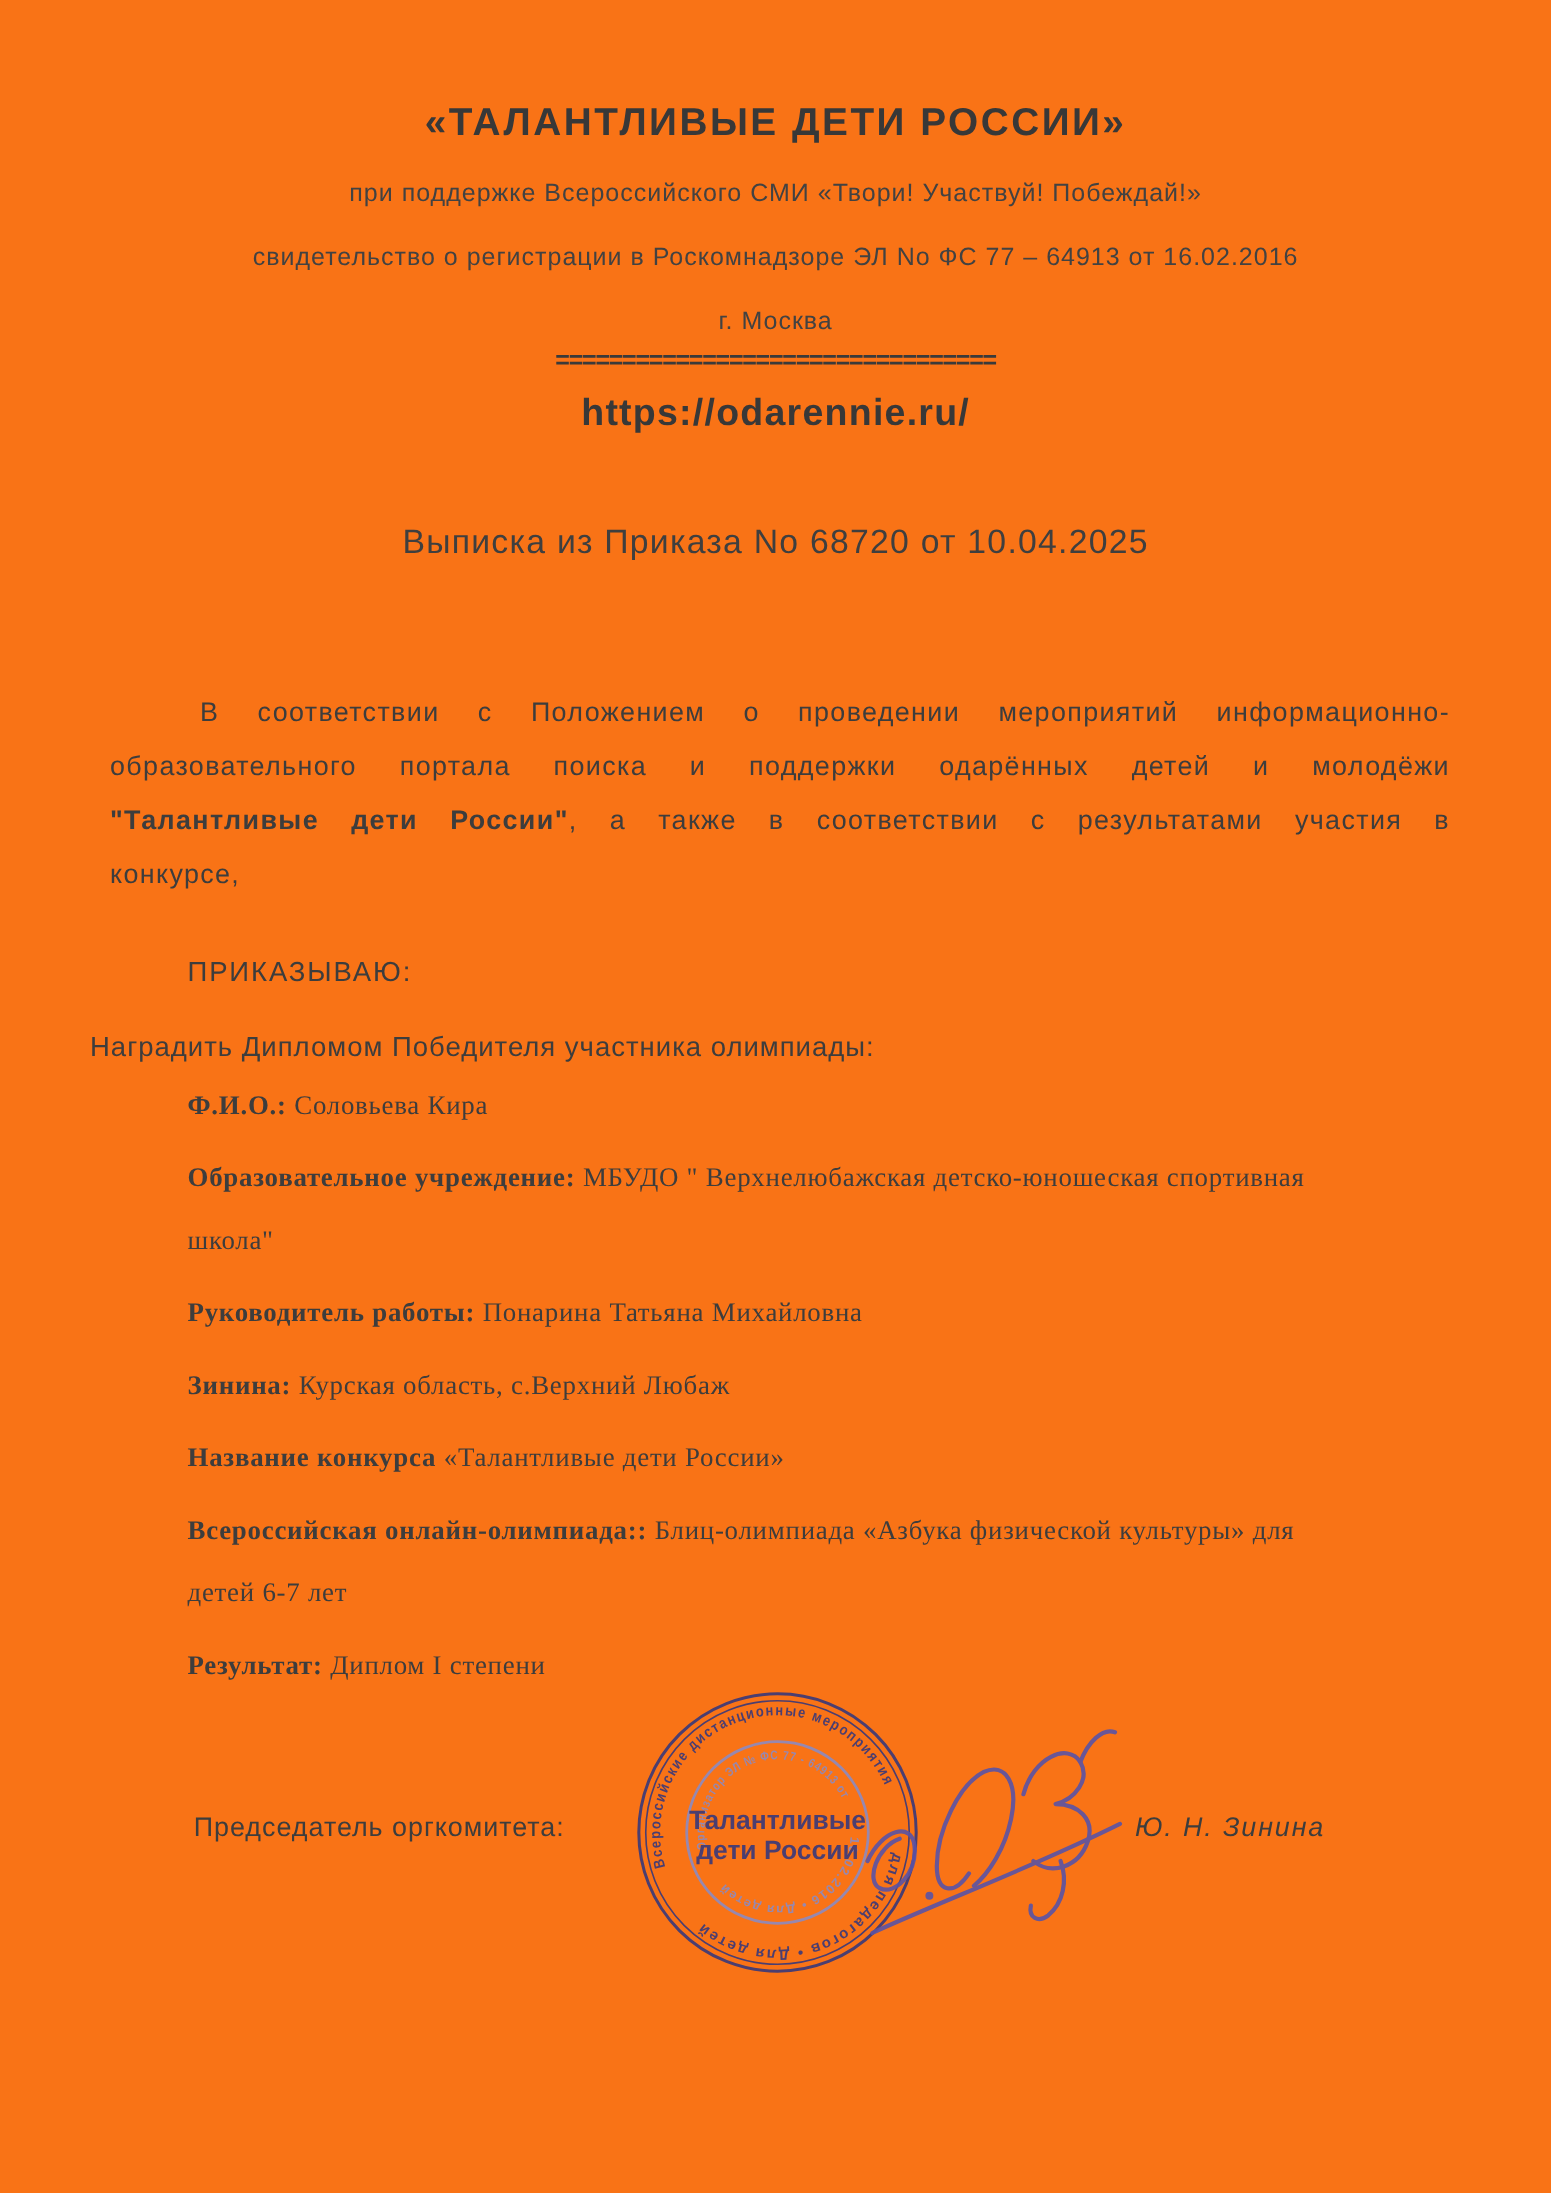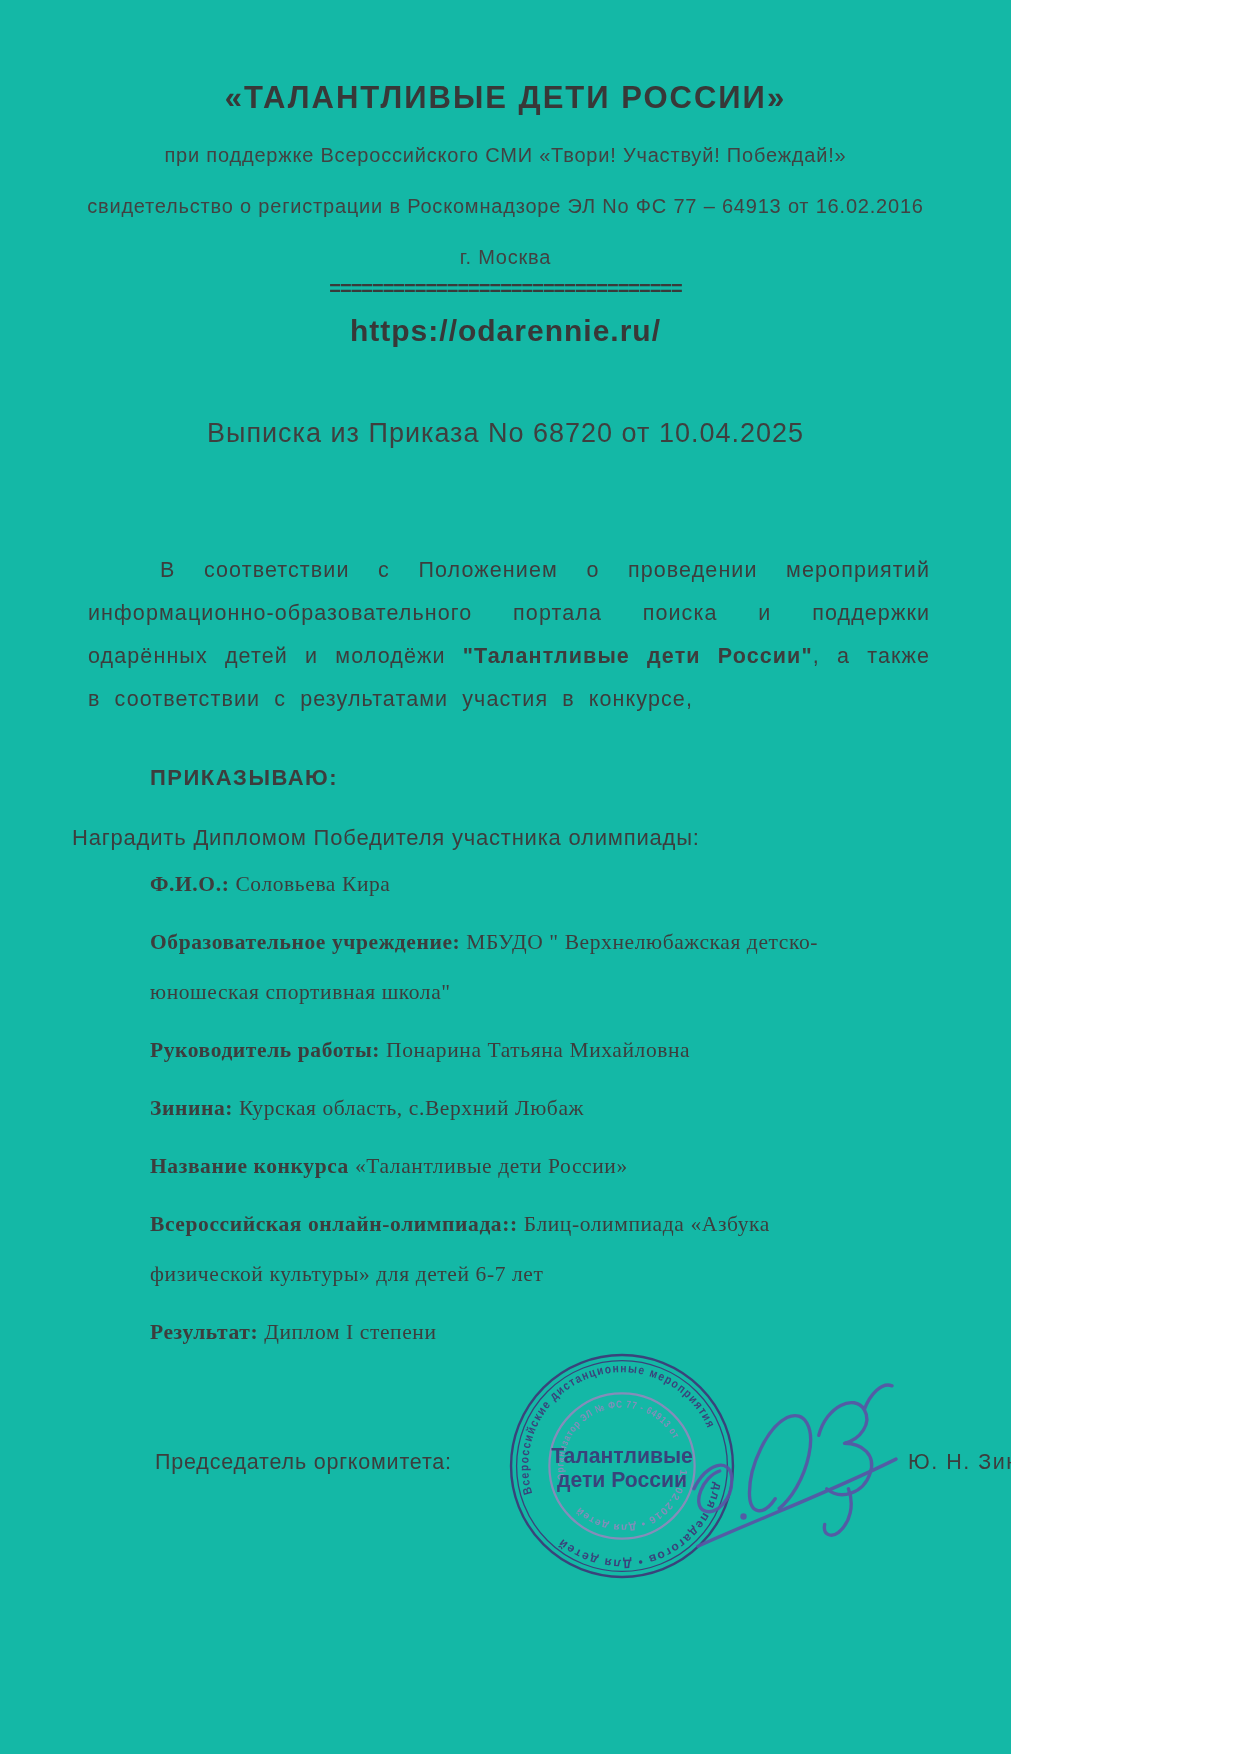--- a/index.html
+++ b/index.html
@@ -16,9 +16,9 @@
   }
   .page{
     position:relative;
-    width:1011px;
+    width:1241px;
     height:1754px;
-    background:#14b8a6;
+    background:#f97316;
     overflow:hidden;
   }
   

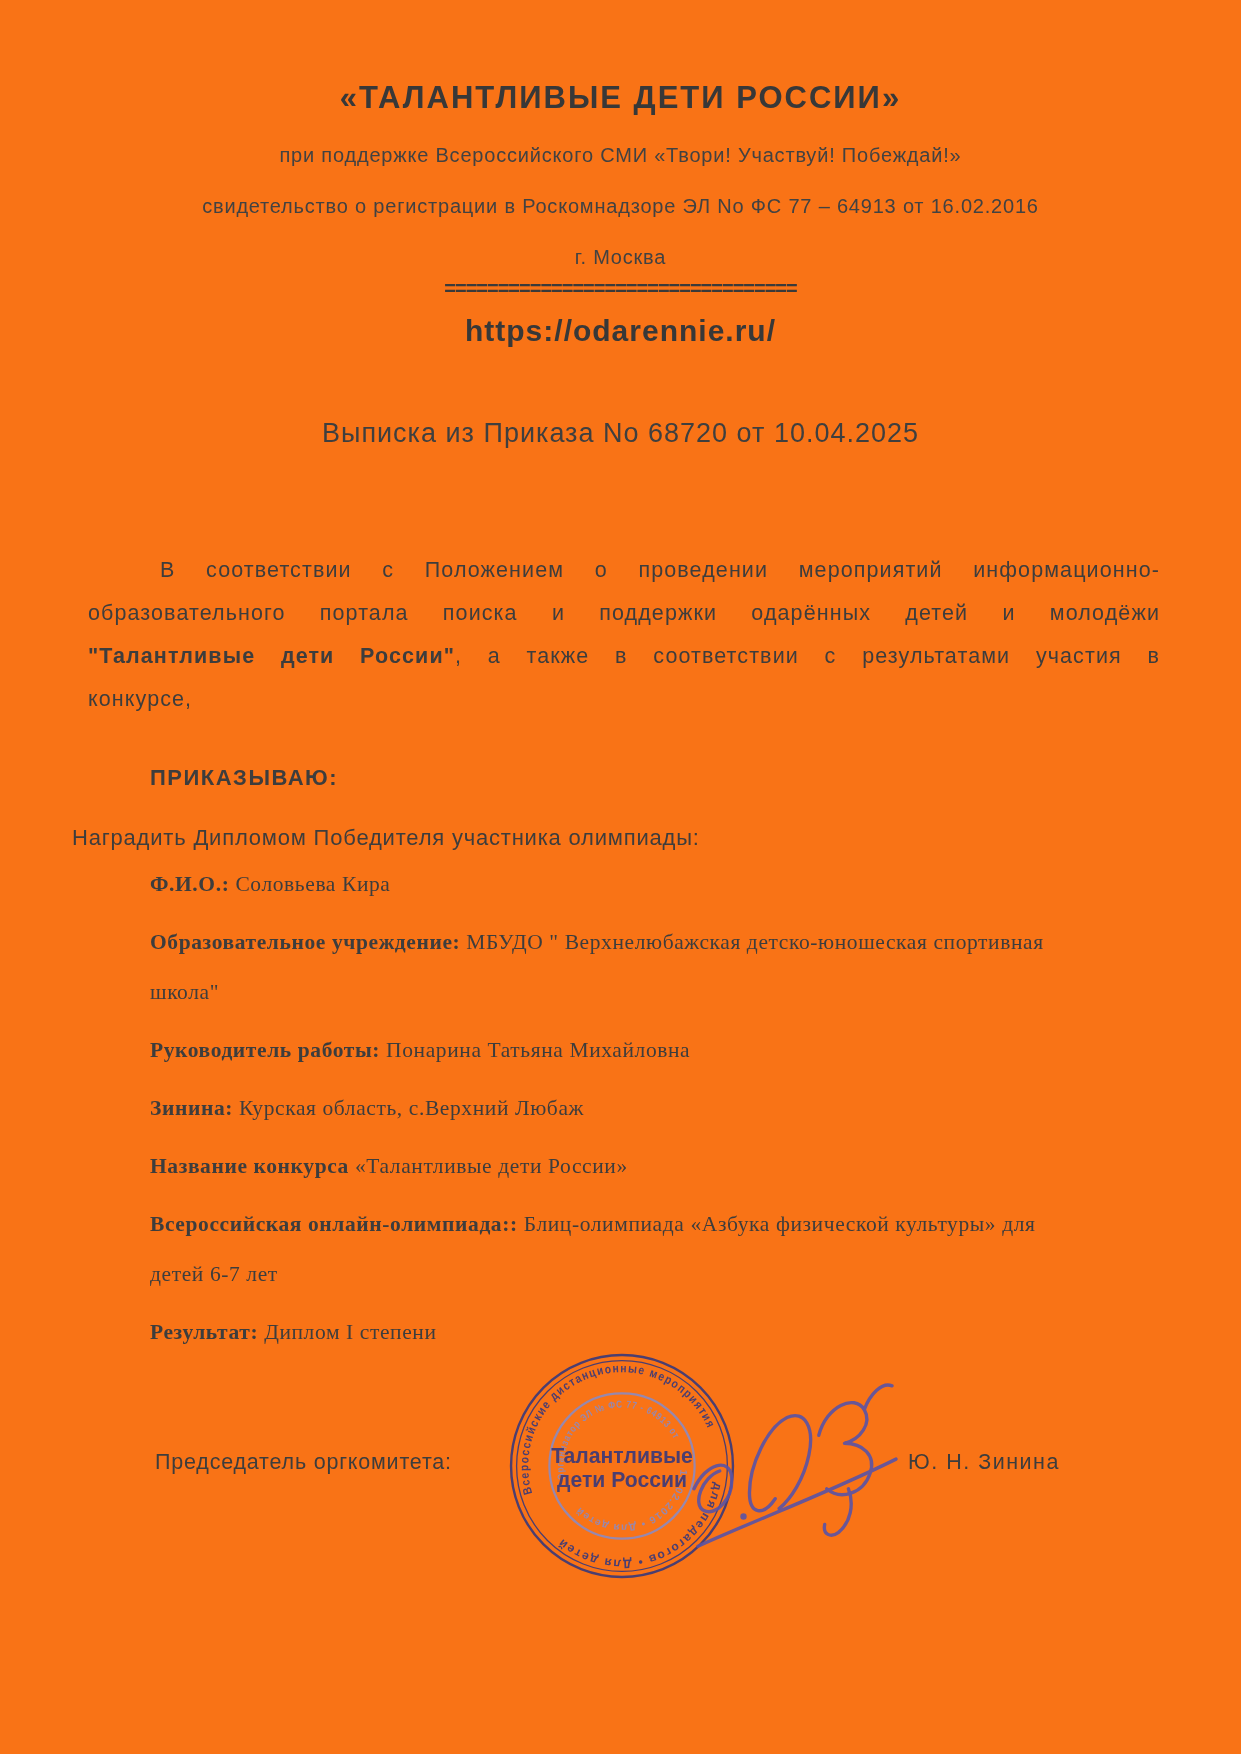--- a/index.html
+++ b/index.html
@@ -47,7 +47,7 @@
   }
   .intro b{font-weight:700;}
   .decree{
-    margin:44px 0 0 150px;font-size:22px;font-weight:700;letter-spacing:1.5px;
+    margin:44px 0 0 150px;font-size:22px;font-weight:400;letter-spacing:1.5px;
   }
   .award{
     margin:34px 0 0 72px;font-size:22px;letter-spacing:.8px;

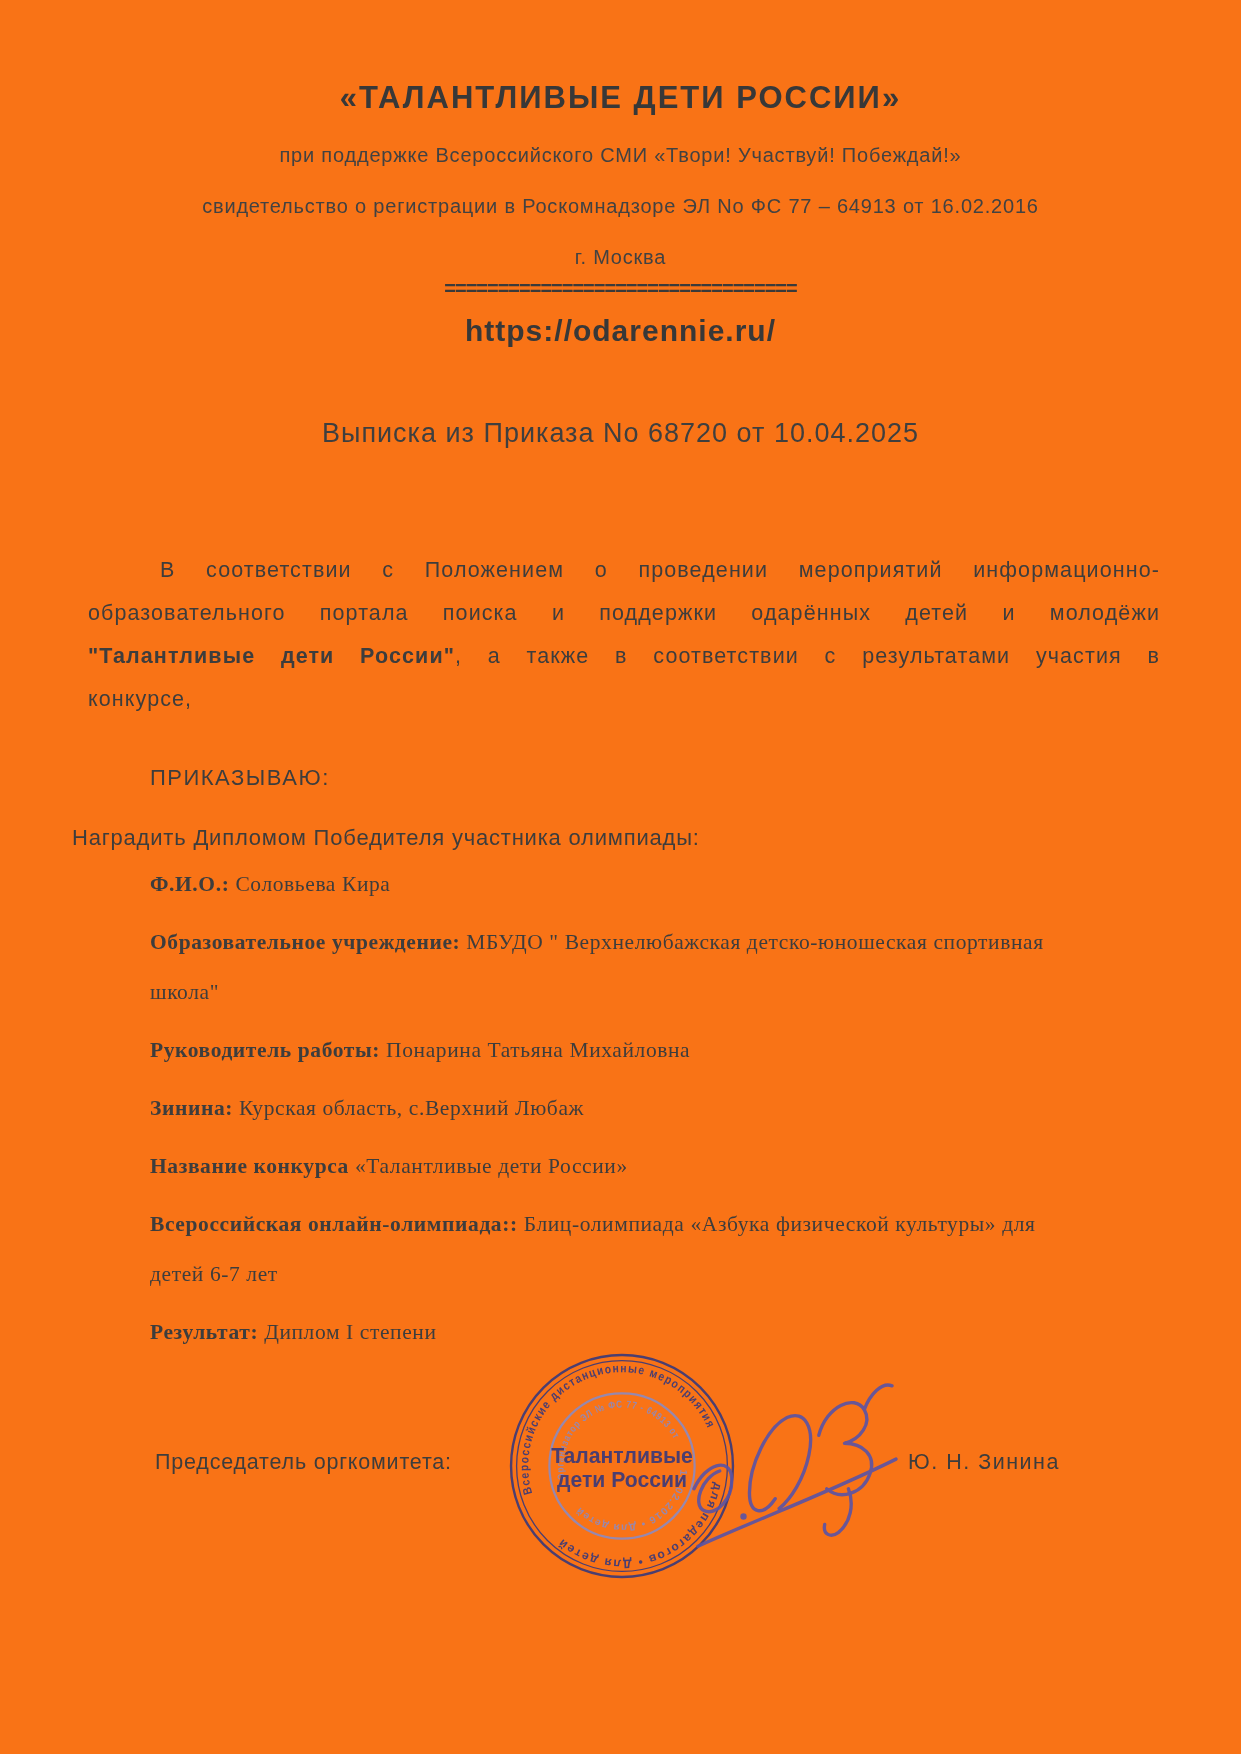--- a/index.html
+++ b/index.html
@@ -66,7 +66,7 @@
   }
   .sign-name{
     position:absolute;left:908px;top:1450px;
-    font-size:21.5px;letter-spacing:1.5px;white-space:nowrap;
+    font-size:21.5px;letter-spacing:1.5px;white-space:nowrap;font-style:italic;
   }
   .stamp-wrap{
     position:absolute;left:506px;top:1350px;width:232px;height:232px;

